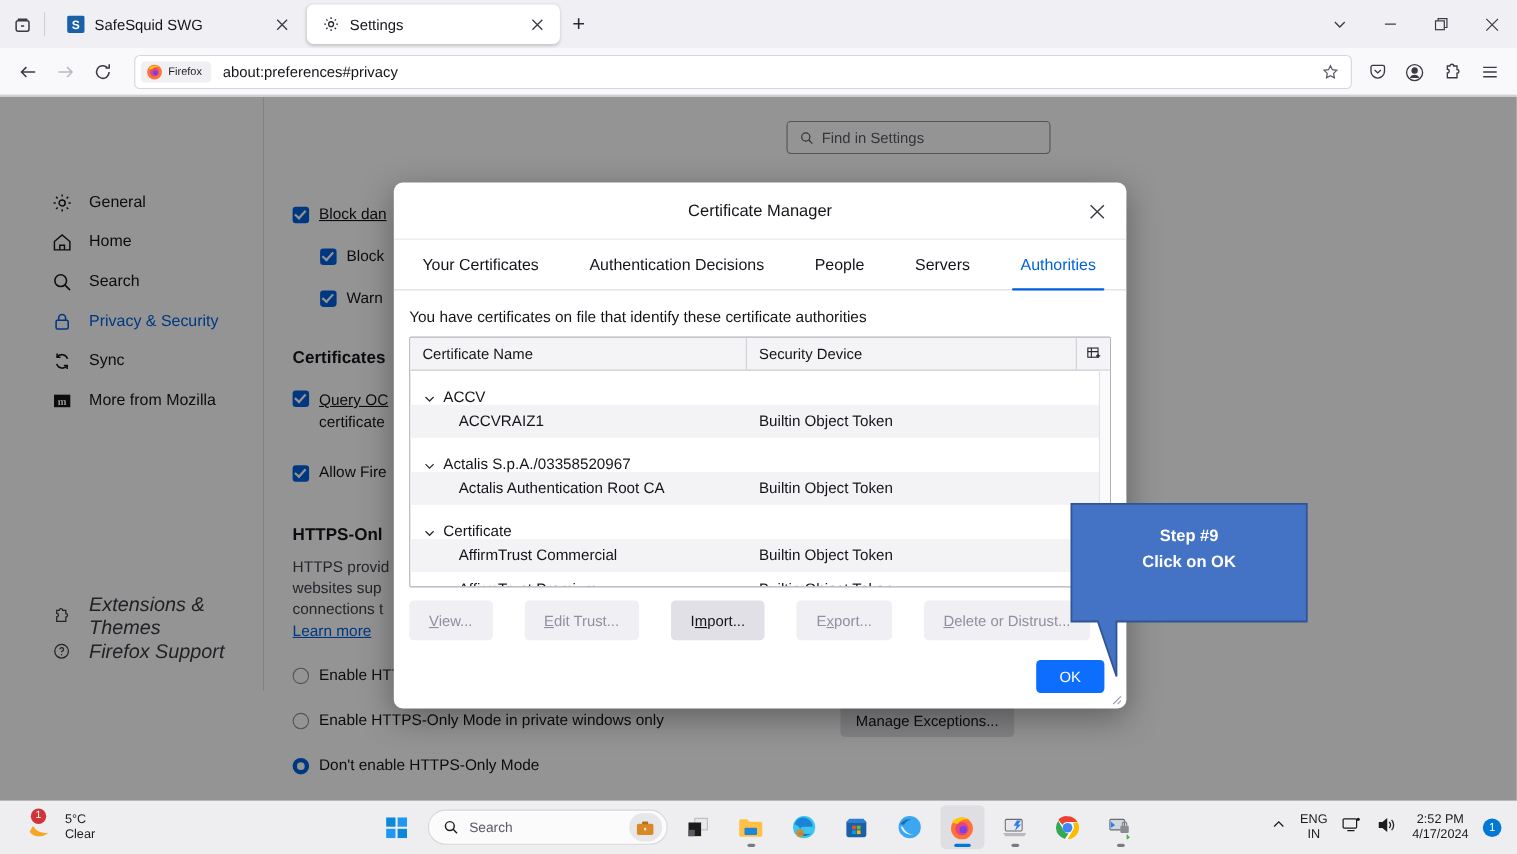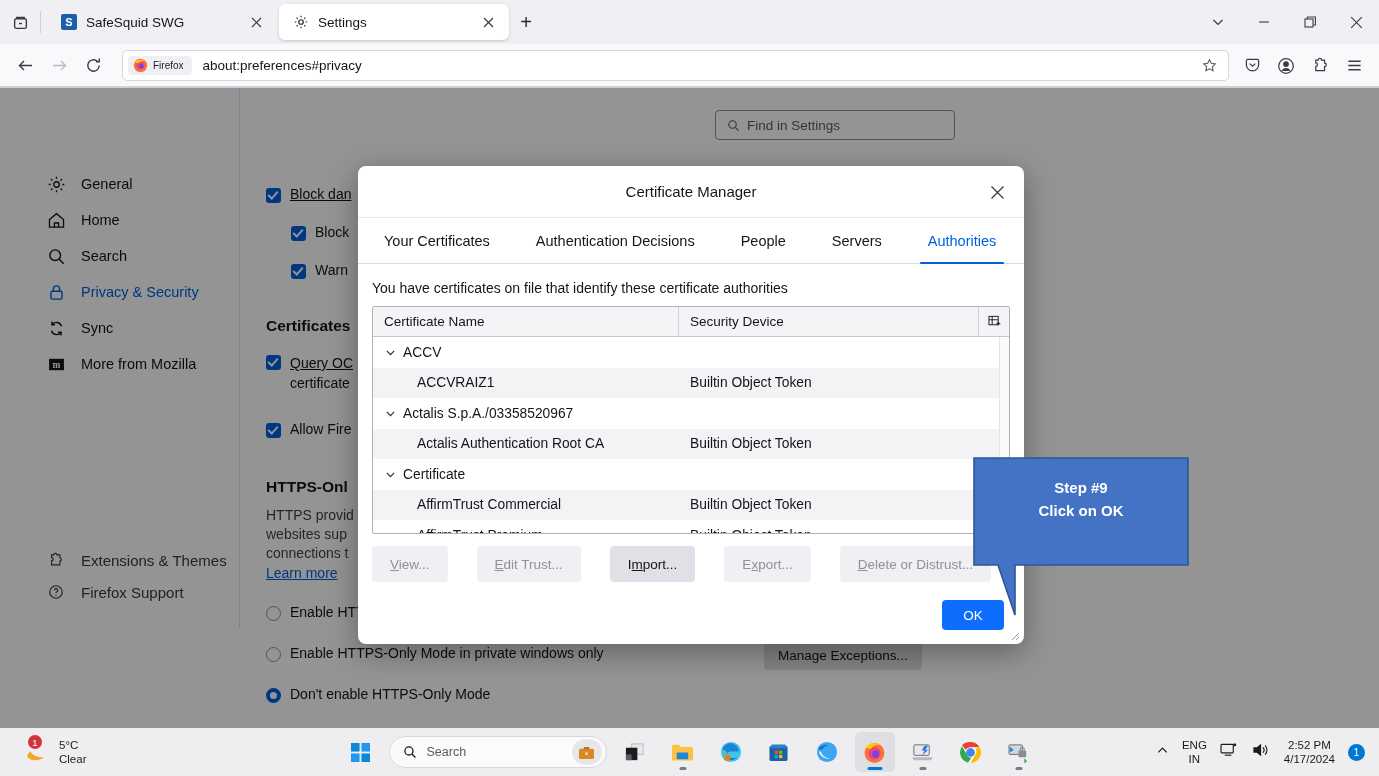--- a/index.html
+++ b/index.html
@@ -104,7 +104,7 @@
   .th.c3 { width:30px; justify-content:center; padding-left:0; }
   .tbody { position:absolute; top:30px; left:0; right:0; bottom:0; overflow:hidden;}
   .trow { display:flex; height:30.5px; align-items:center; font-size:13.8px; color:#15141a; }
-  .trow.group { padding-left:12px; gap:7px; }
+  .trow.group { padding-left:12px; gap:7px;align-items:flex-end; }
   .trow.zebra { background:#f3f3f5; }
   .cname { width:306px; padding-left:44px; white-space:nowrap; overflow:hidden; }
   .cdev { flex:1; padding-left:11px; }

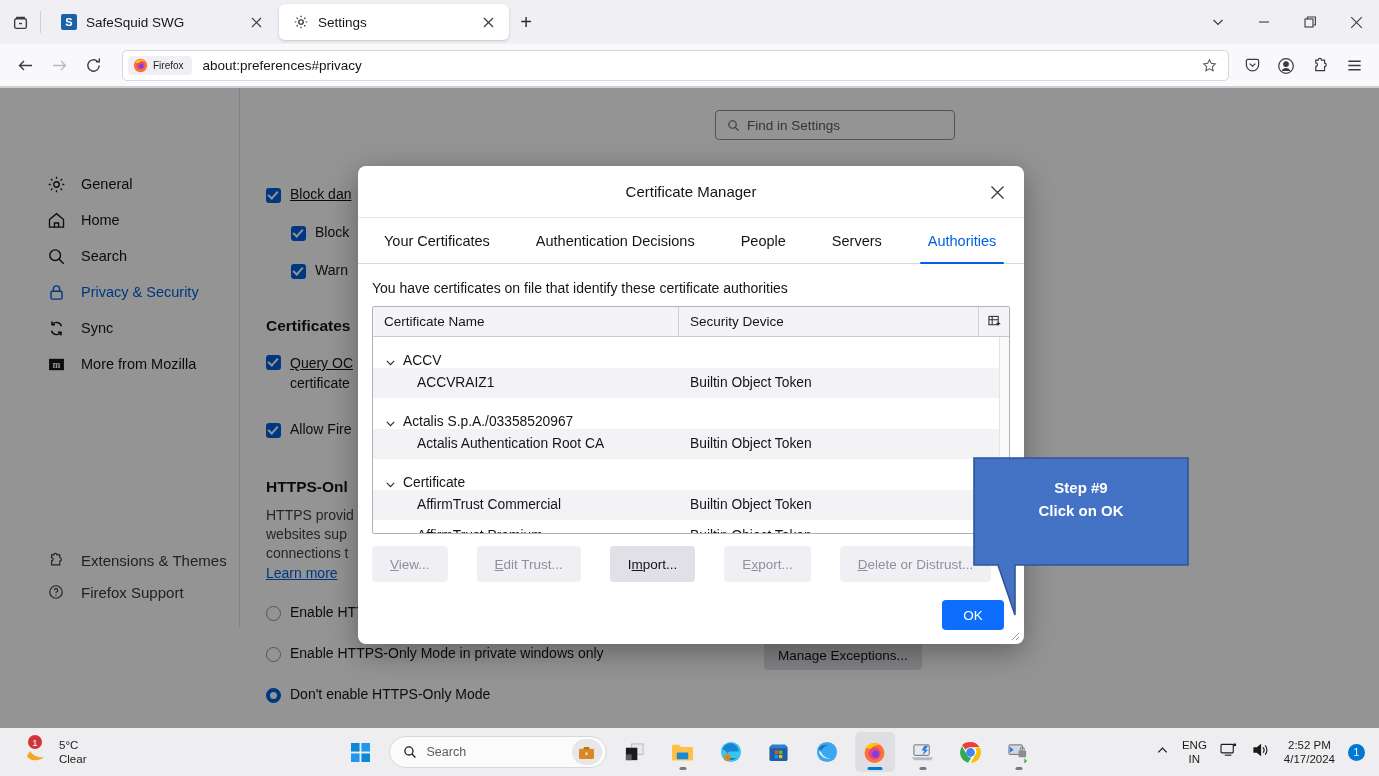--- a/index.html
+++ b/index.html
@@ -59,7 +59,7 @@
   .sb-item.sel { color:#0060df; font-weight:400; }
   .sb-ic { width:20px; height:20px; flex:none; display:flex; align-items:center; justify-content:center; }
   .sb-bottom { position:absolute; left:0; bottom:20px; width:240px; }
-  .sb-item.small { font-size:15px; height:32px; color:#3a3a42; }
+  .sb-item.small { font-size:18px; height:32px; color:#3a3a42;font-style:italic; }
 
   .content { position:absolute; left:240px; top:0; right:0; height:640px; padding: 14px 0 0 26px; }
   .findbox {

